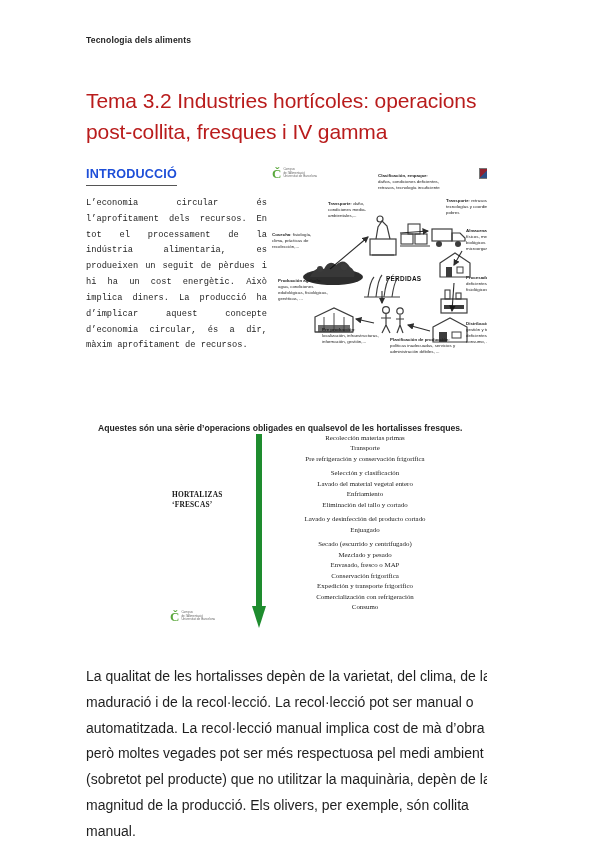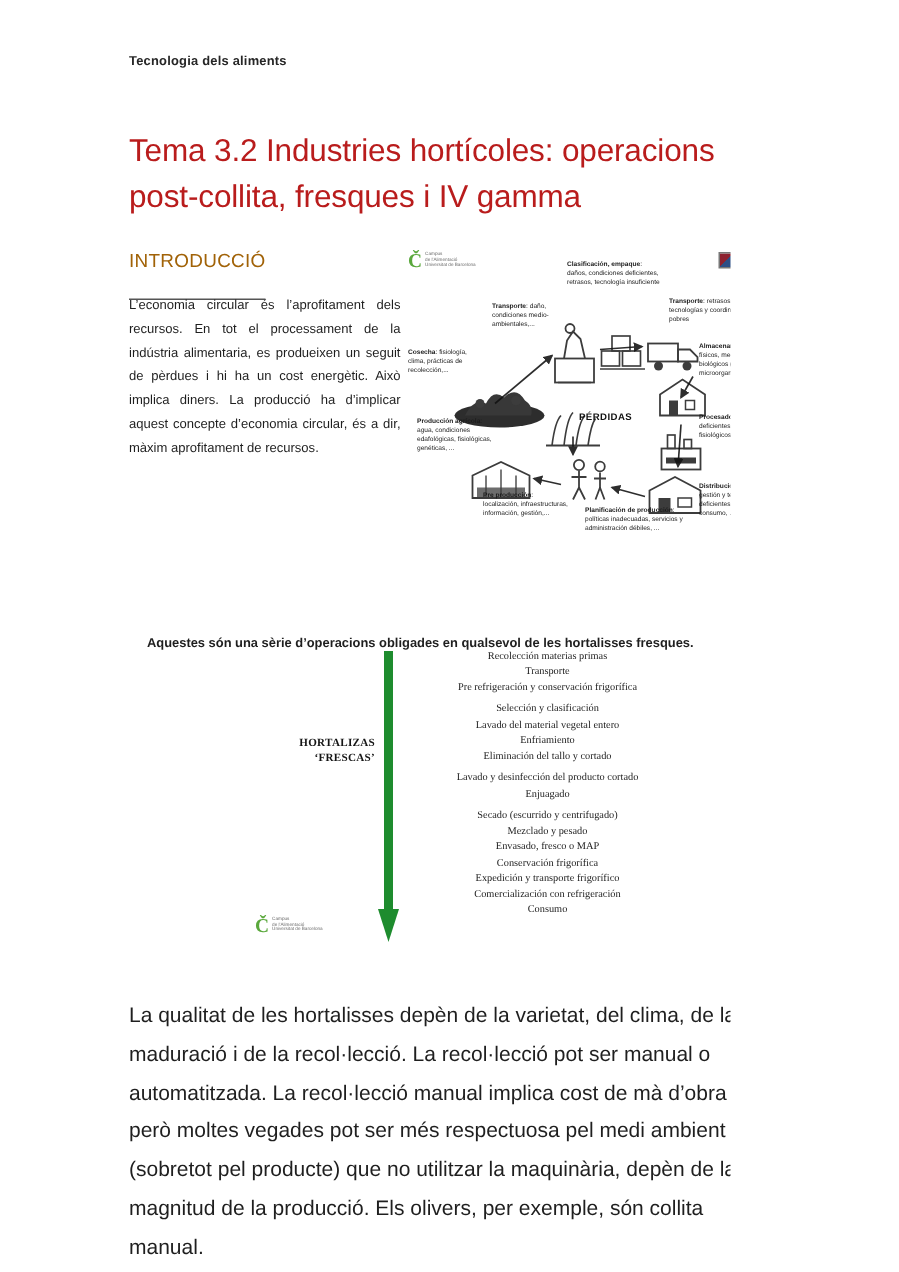--- a/index.html
+++ b/index.html
@@ -47,11 +47,11 @@
   .sec-head {
     position: absolute;
     font-size: 12.6px;
-    font-weight: 400;
-    color: #a16207;
+    font-weight: 700;
+    color: #1d4ed8;
     letter-spacing: 0.2px;
     border-bottom: 1px solid #555;
-    padding-bottom: 18px;
+    padding-bottom: 4px;
     display: inline-block;
   }
   #sec-intro { left: 86px; top: 167px; }

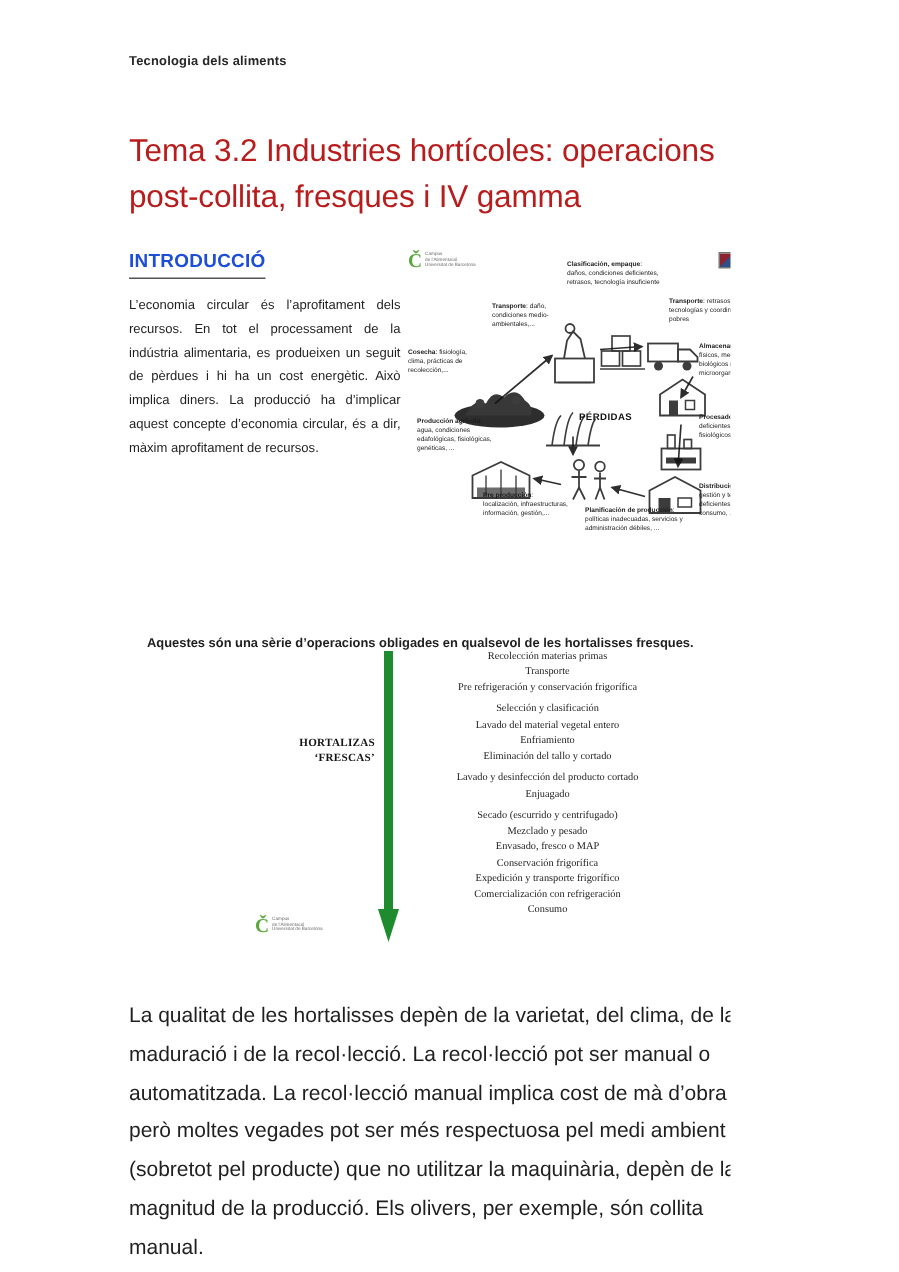--- a/index.html
+++ b/index.html
@@ -67,6 +67,7 @@
     line-height: 1.82;
     text-align: justify;
     color: #1f1f1f;
+    font-family: Liberation Mono, monospace;
   }
 
   

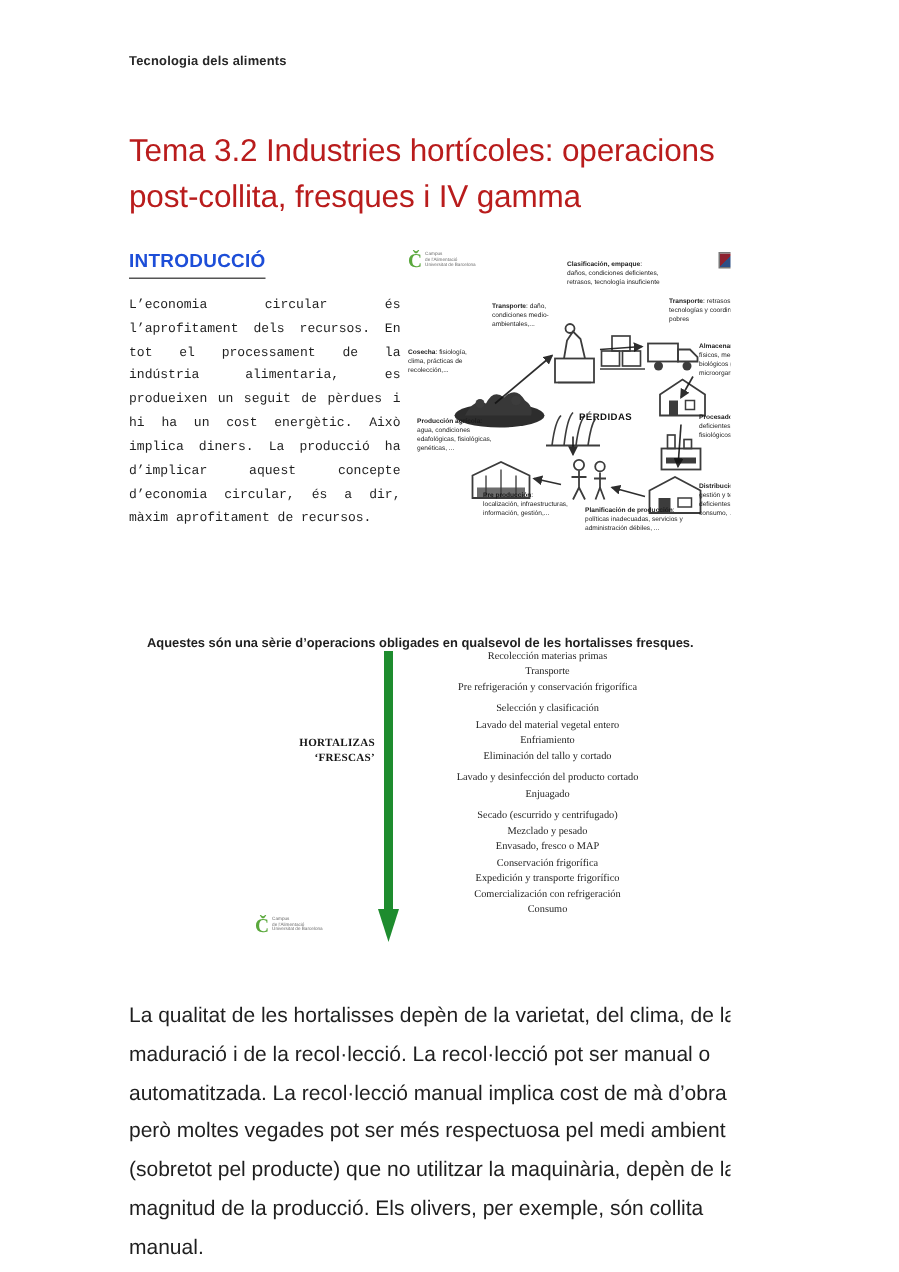--- a/index.html
+++ b/index.html
@@ -180,7 +180,7 @@
     left: 12px;
     top: 56px;
     width: 78px;
-    text-align: right;
+    text-align: left;
     font-family: "Liberation Serif", serif;
     font-size: 7.4px;
     font-weight: bold;

